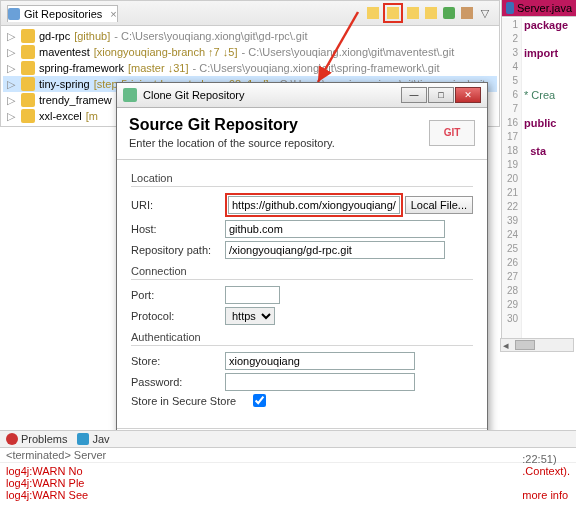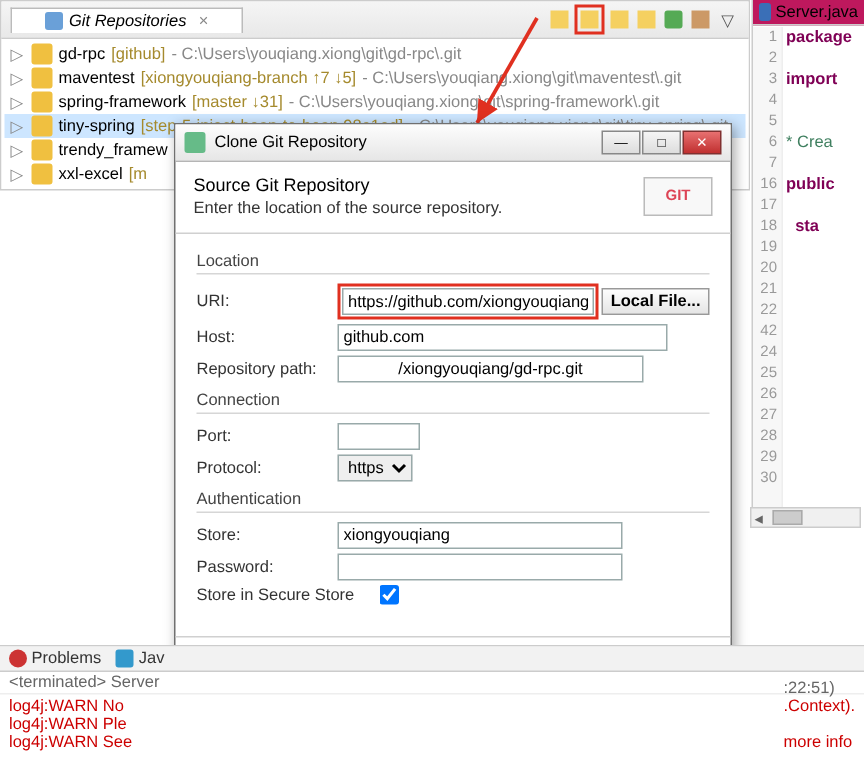--- a/index.html
+++ b/index.html
@@ -8,7 +8,7 @@
 
 .git-view { position: absolute; top: 0; left: 0; width: 500px; border: 1px solid #ccc; }
 .git-title { background: linear-gradient(#f5f5f5,#e8e8e8); padding: 2px 6px; display: flex; align-items: center; border-bottom: 1px solid #ccc; }
-.git-title .tab { background: #fff; border: 1px solid #bbb; border-bottom: none; padding: 2px 22px; display: flex; align-items: center; gap: 4px; font-style: italic; }
+.git-title .tab { background: #fff; border: 1px solid #bbb; border-bottom: none; padding: 2px 0; display: flex; align-items: center; gap: 4px; }
 .git-title .toolbar { margin-left: auto; display: flex; gap: 2px; align-items: center; }
 .git-title .ticon { width: 16px; height: 16px; display: flex; align-items: center; justify-content: center; cursor: pointer; }
 .highlight-box { border: 2px solid #e03020; padding: 0; }

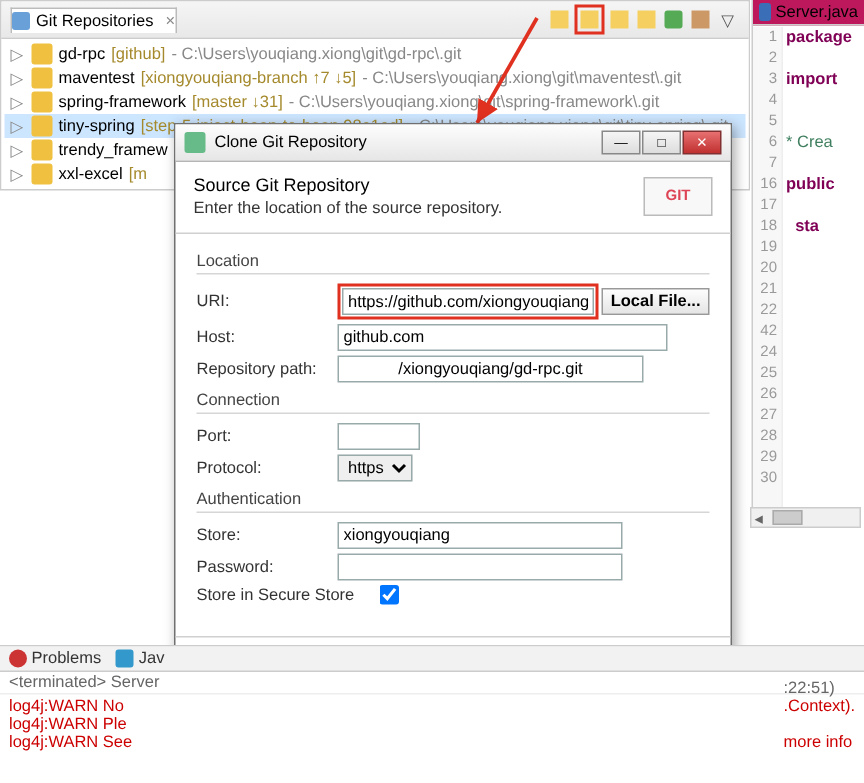--- a/index.html
+++ b/index.html
@@ -41,7 +41,7 @@
 .winbtn { width: 26px; height: 16px; border: 1px solid #888; background: linear-gradient(#f5f5f5,#ddd); display: flex; align-items: center; justify-content: center; font-size: 9px; cursor: pointer; }
 .winbtn.close { background: linear-gradient(#e87070,#c03030); color: #fff; border-color: #803030; }
 .dlg-header { padding: 8px 12px 10px; display: flex; align-items: center; border-bottom: 1px solid #d0d0d0; }
-.dlg-header h2 { font-size: 12px; font-weight: normal; margin-bottom: 3px; }
+.dlg-header h2 { font-size: 16px; font-weight: bold; margin-bottom: 3px; }
 .dlg-header p { font-size: 11px; color: #333; }
 .git-logo { margin-left: auto; width: 46px; height: 26px; border: 1px solid #bbb; display: flex; align-items: center; justify-content: center; font-size: 10px; font-weight: bold; color: #d45; background:#f8f8f8; }
 .dlg-body { padding: 6px 14px 8px; }

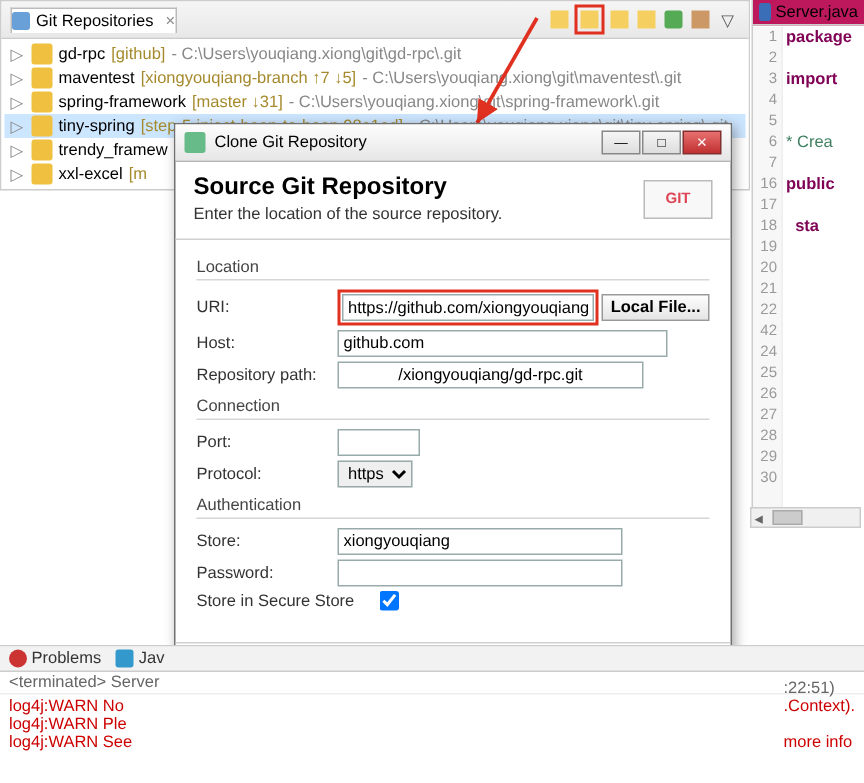--- a/index.html
+++ b/index.html
@@ -52,7 +52,7 @@
 .row input[type=text], .row input[type=password] { border: 1px solid #9aa; padding: 2px 3px; font-size: 11px; }
 .uri-wrap { border: 2px solid #e03020; padding: 1px; display: flex; align-items: center; flex: 1; }
 .uri-wrap input { width: 100%; border: 1px solid #9aa; }
-.localfile { border: 1px solid #999; background: linear-gradient(#fdfdfd,#e5e5e5); padding: 2px 5px; margin-left: 2px; cursor: pointer; white-space: nowrap; font-weight: bold; }
+.localfile { border: 1px solid #999; background: linear-gradient(#fdfdfd,#e5e5e5); padding: 2px 5px; margin-left: 2px; cursor: pointer; white-space: nowrap; }
 select { border: 1px solid #9aa; padding: 1px 2px; font-size: 11px; }
 .checkbox { margin-left: 2px; }
 .dlg-sep { border-top: 1px solid #d0d0d0; margin-top: 10px; }

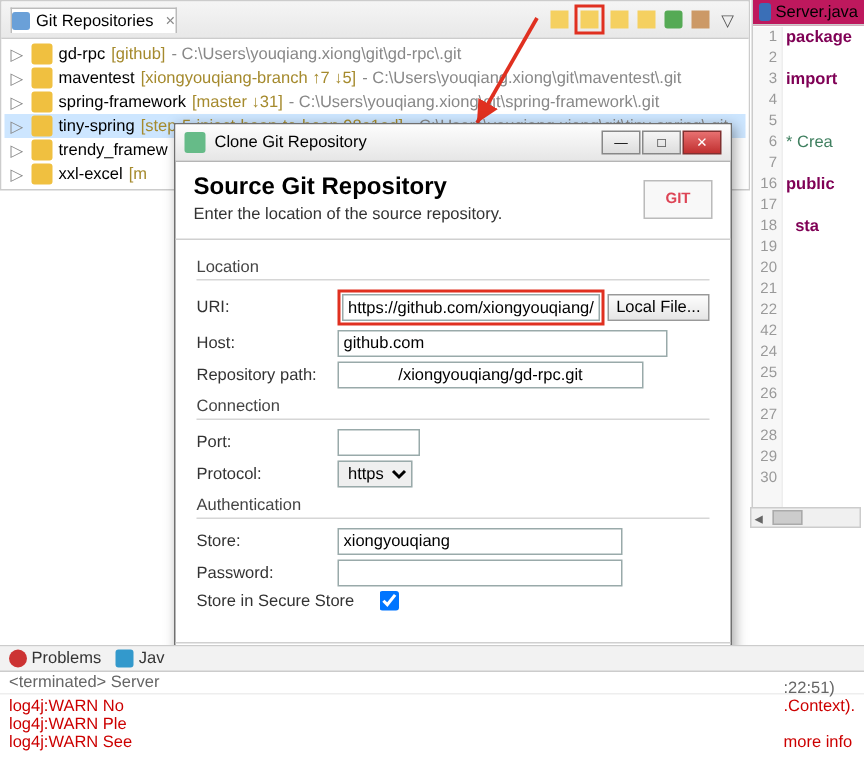--- a/index.html
+++ b/index.html
@@ -194,7 +194,7 @@
       <div class="ln">20</div>
       <div class="ln">21</div>
       <div class="ln">22</div>
-      <div class="ln">42</div>
+      <div class="ln">39</div>
       <div class="ln">24</div>
       <div class="ln">25</div>
       <div class="ln">26</div>

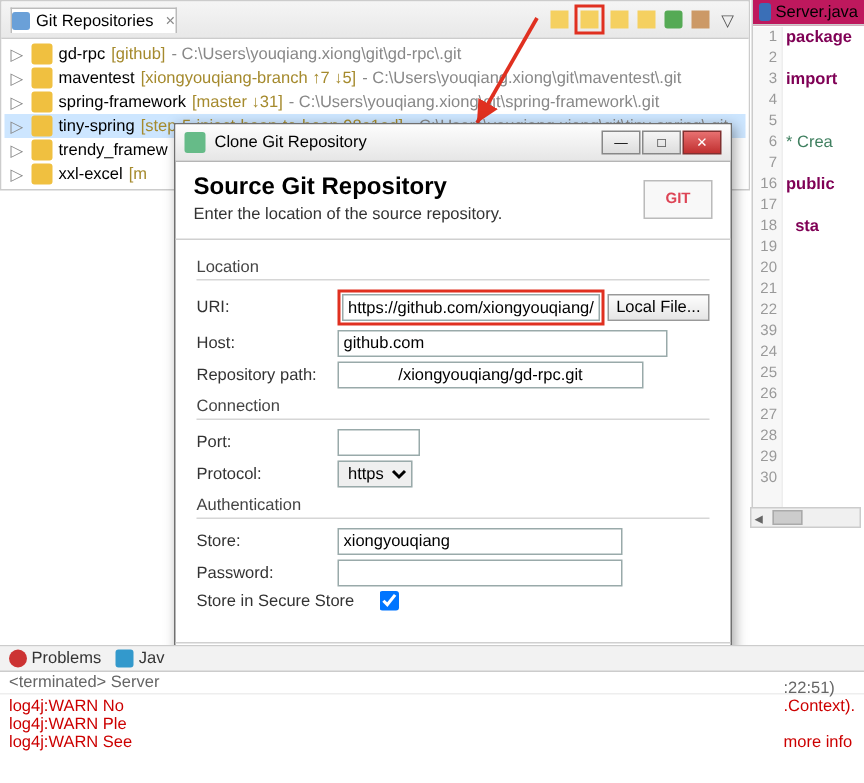--- a/index.html
+++ b/index.html
@@ -256,7 +256,7 @@
     </div>
     <div class="row">
       <label>Repository path:</label>
-      <input type="text" style="width: 204px; text-align: center;" value="/xiongyouqiang/gd-rpc.git">
+      <input type="text" style="width: 220px;" value="/xiongyouqiang/gd-rpc.git">
     </div>
 
     <div class="group-lbl">Connection</div>

